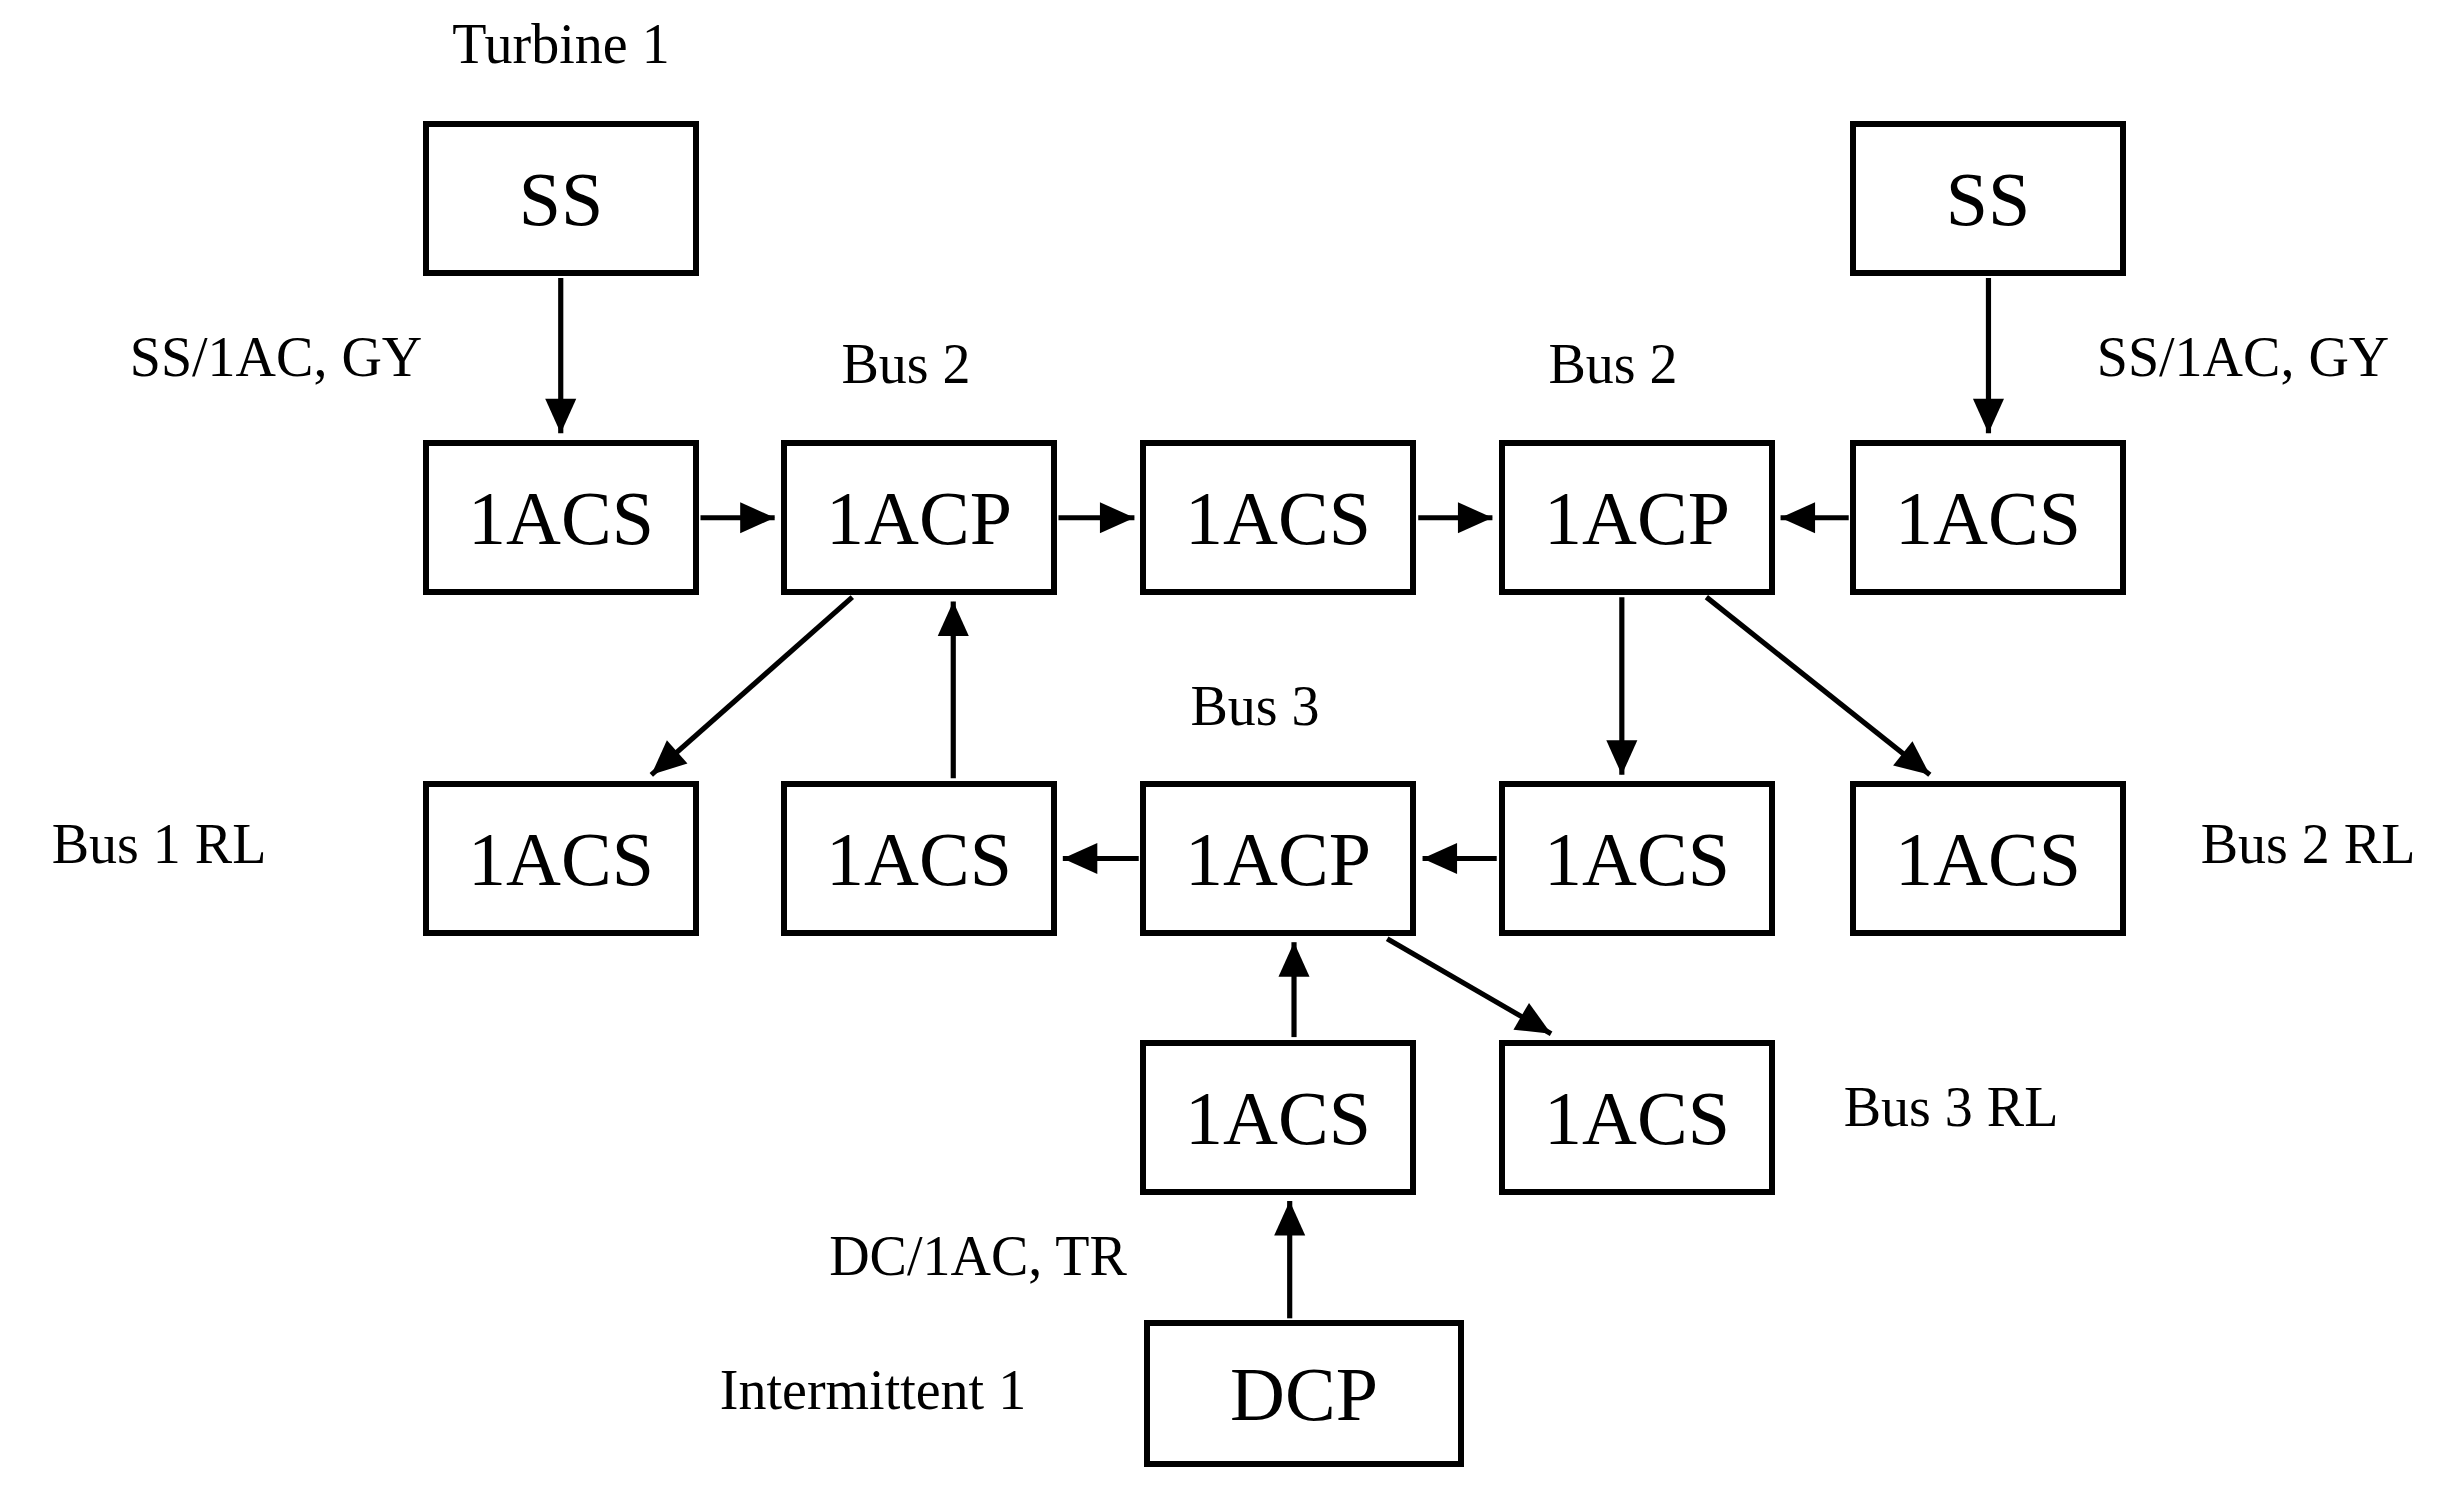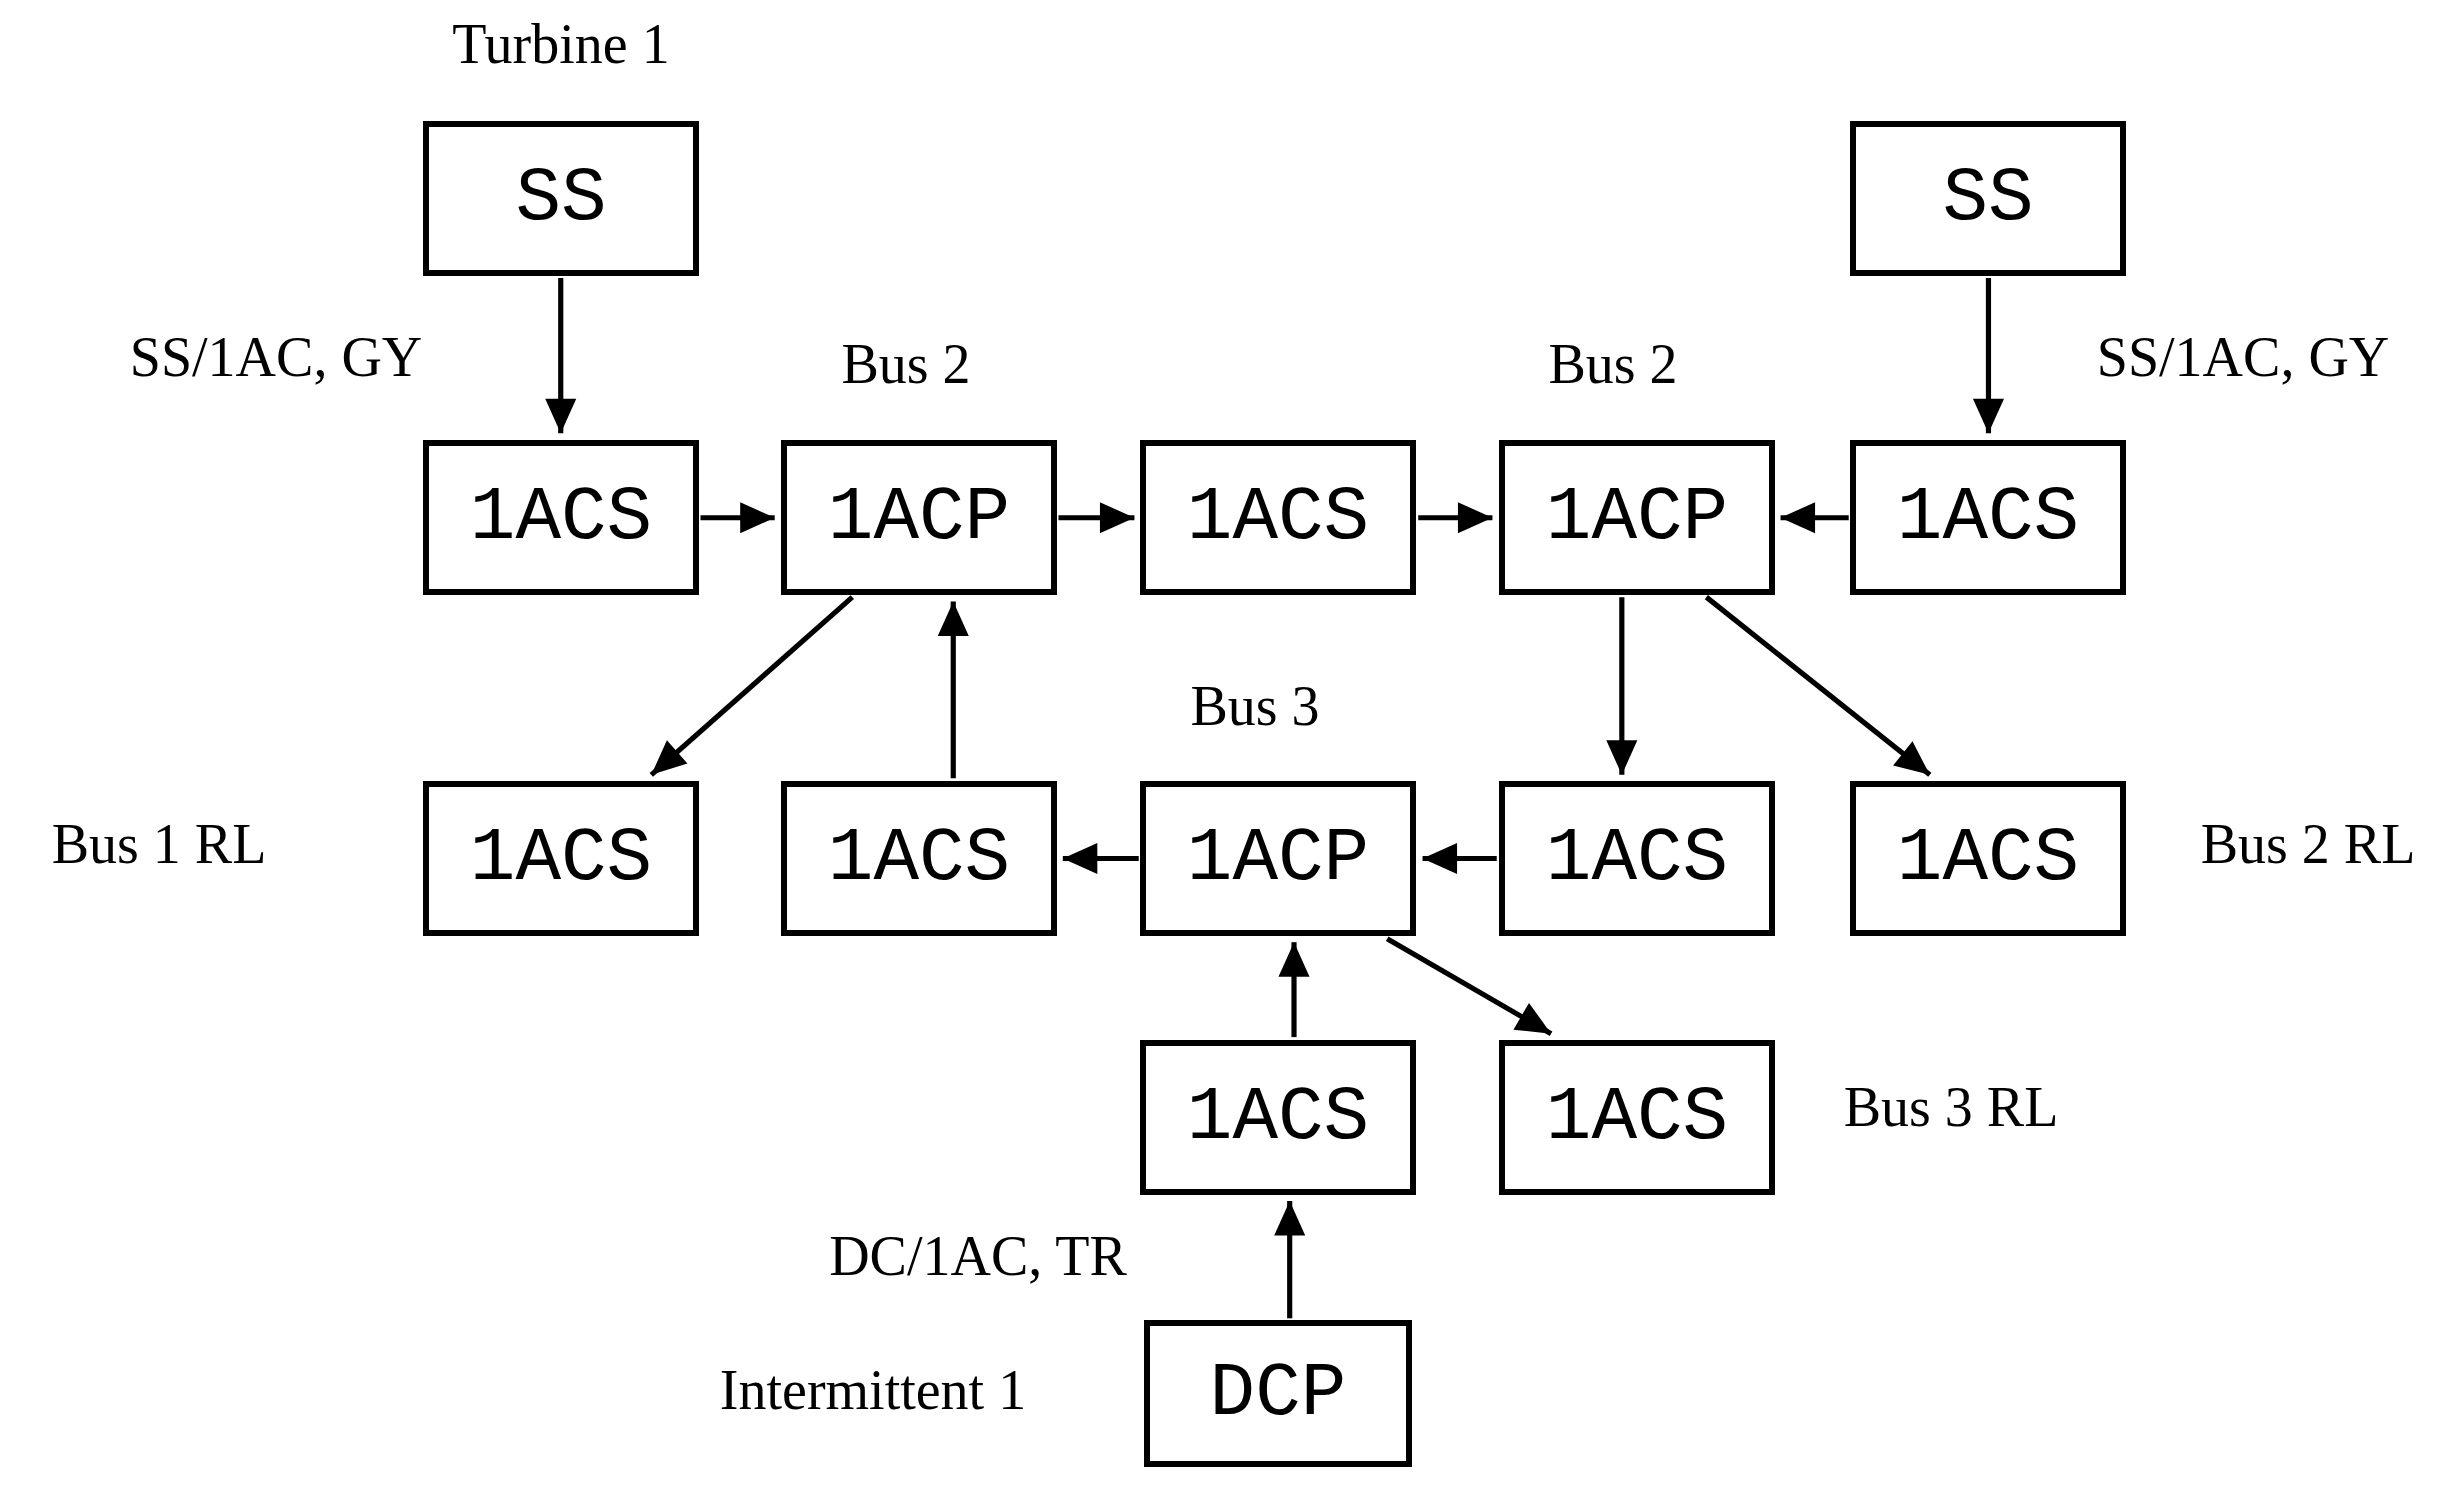--- a/index.html
+++ b/index.html
@@ -39,7 +39,6 @@
     font-size: 76px;
     line-height: 1;
     white-space: nowrap;
-    font-family: Liberation Mono, monospace;
   }
   .lbl {
     position: absolute;

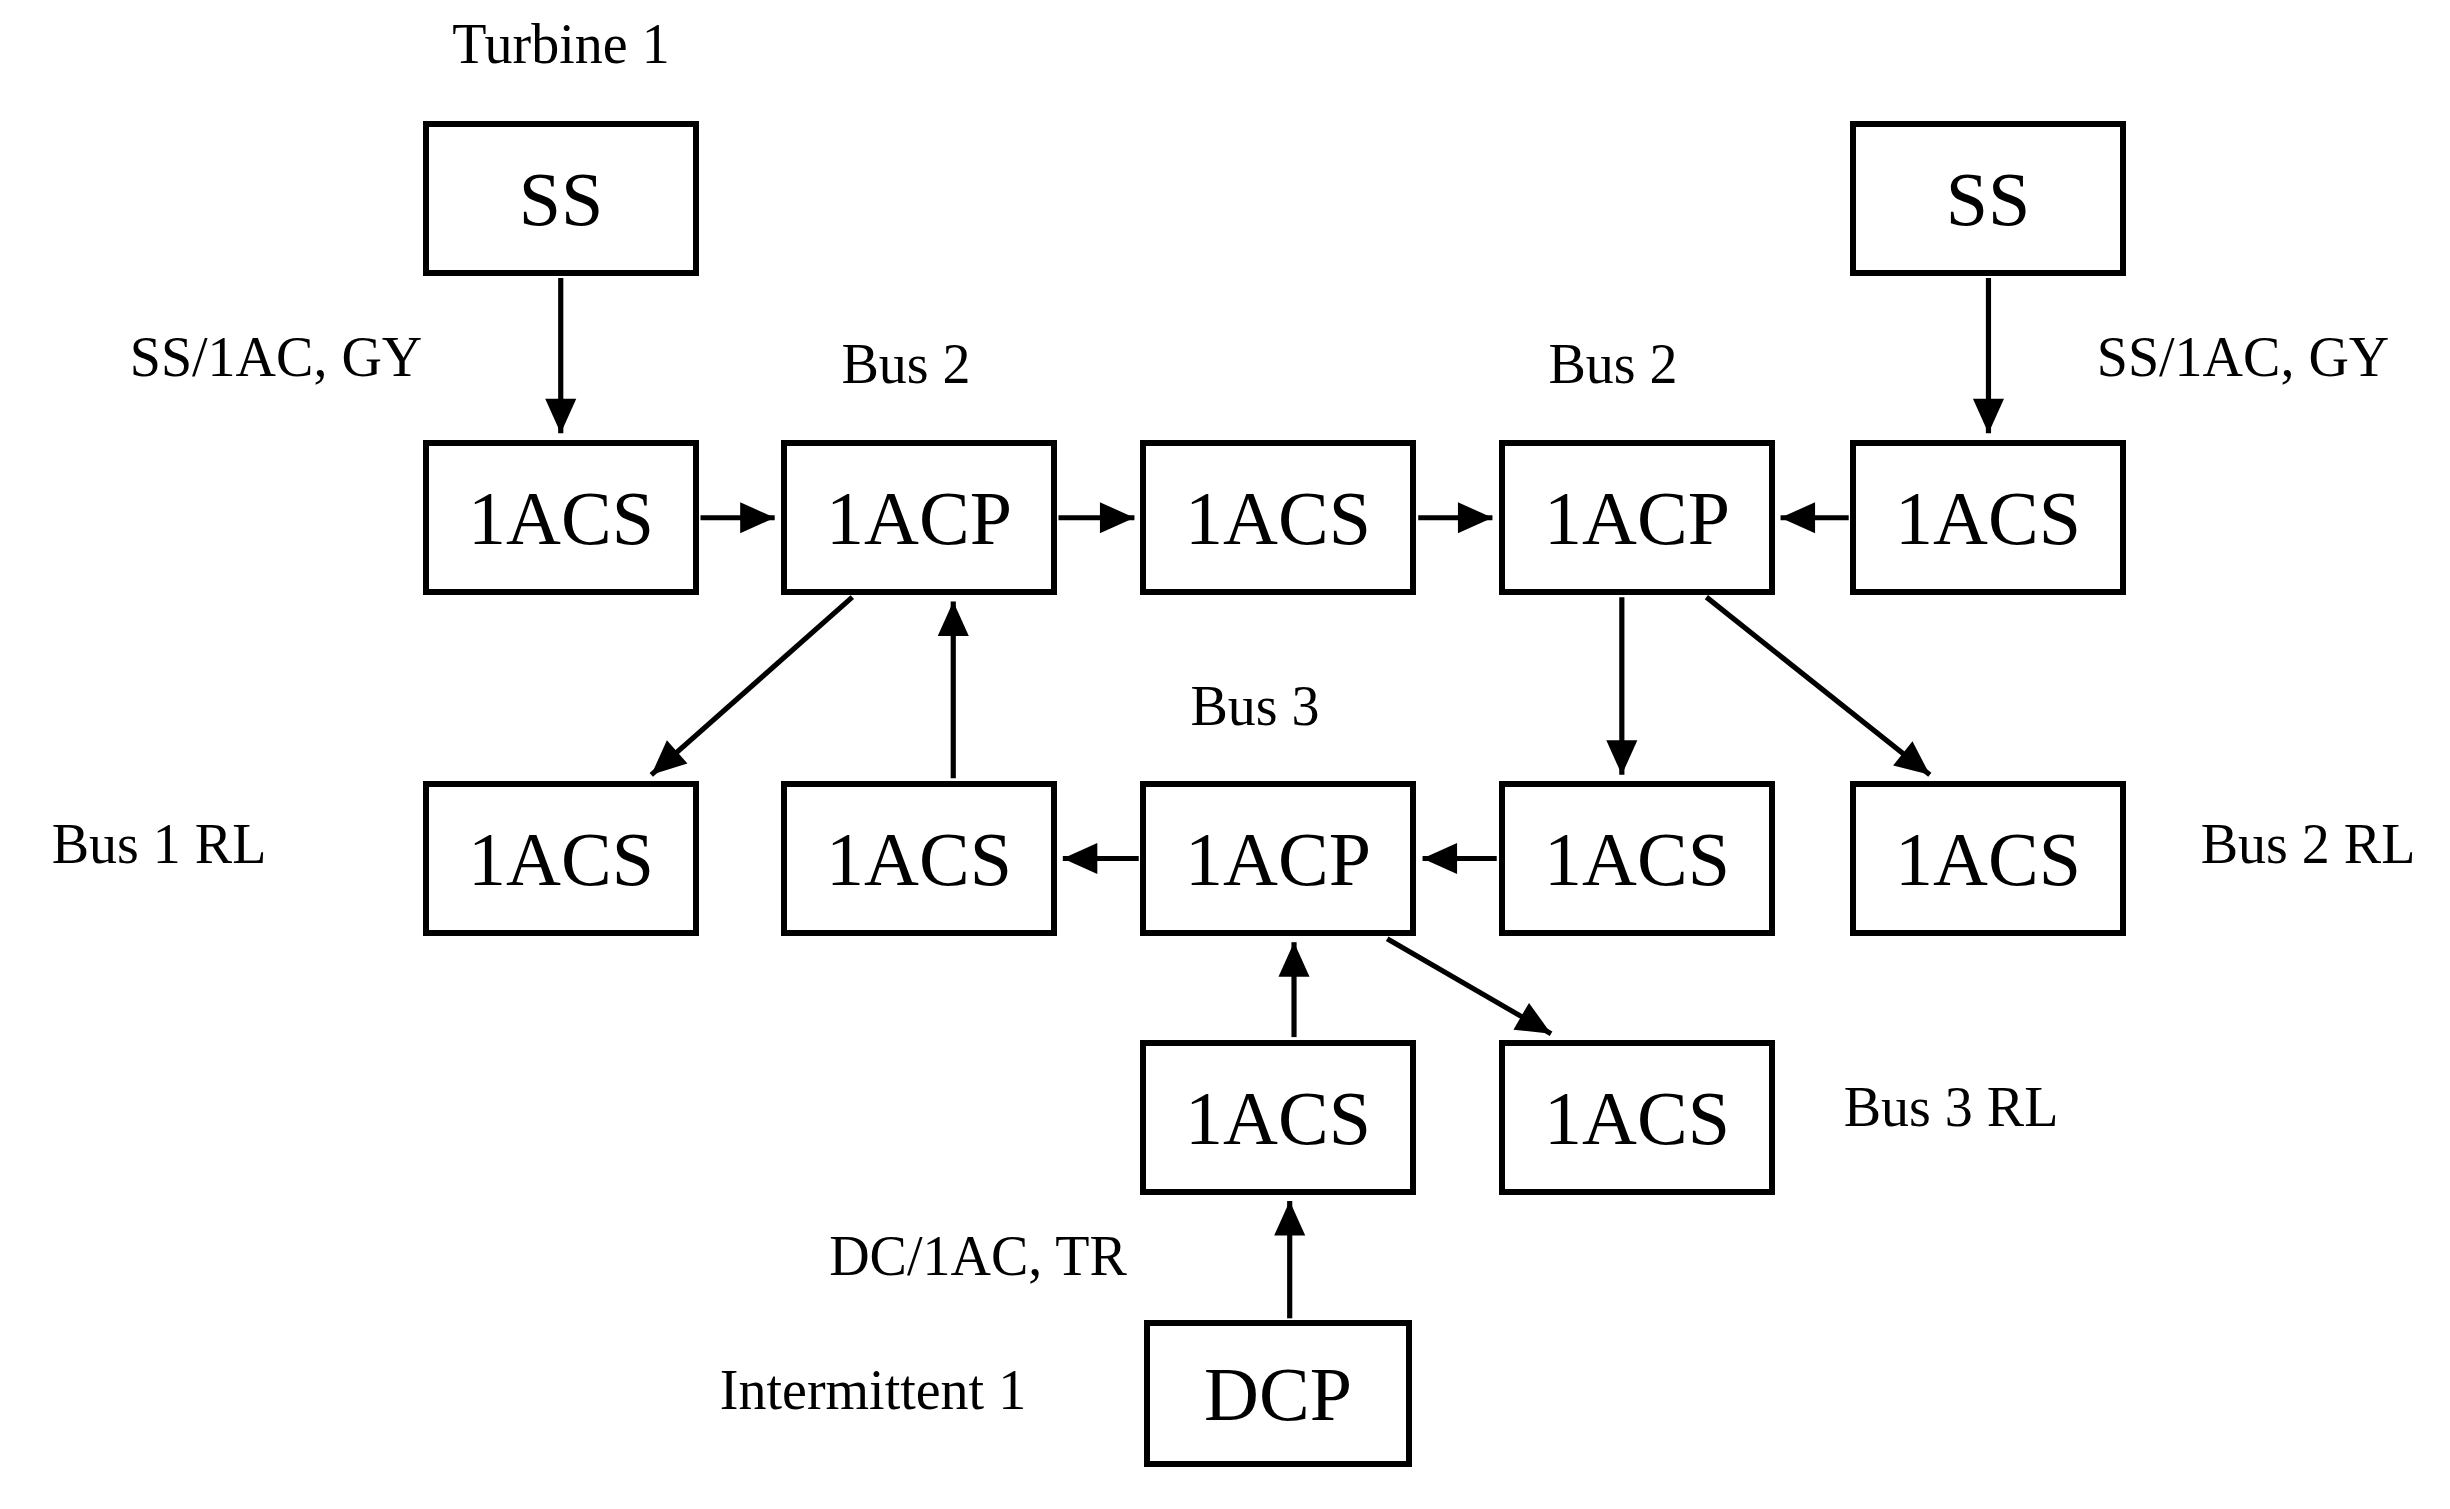--- a/index.html
+++ b/index.html
@@ -122,7 +122,7 @@
       <span>1ACS</span>
     </div>
 
-  <div class="node" style="left:1144px; top:1320px; width:268px; height:147px;">
+  <div class="node" style="left:1144px; top:1320px; width:320px; height:147px;">
       <span>DCP</span>
     </div>
 

